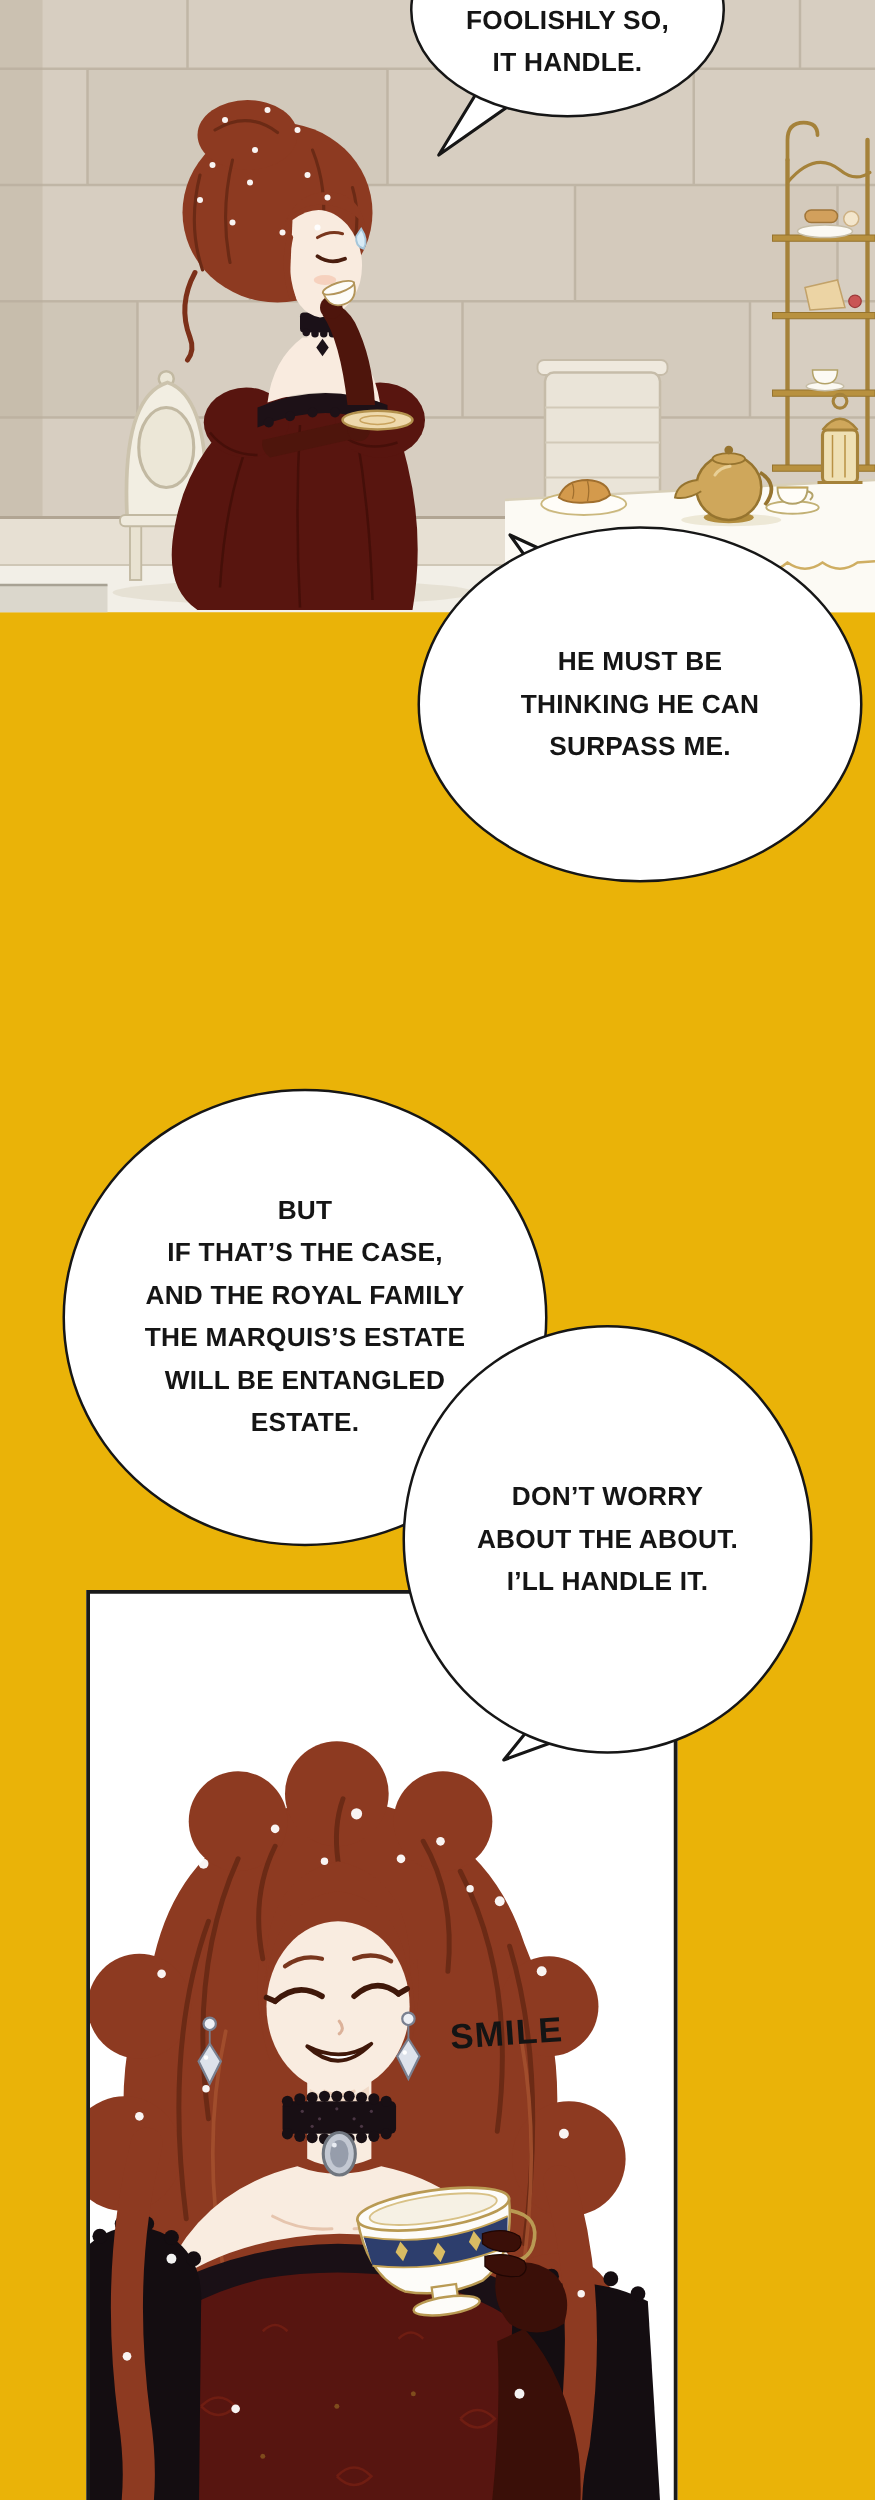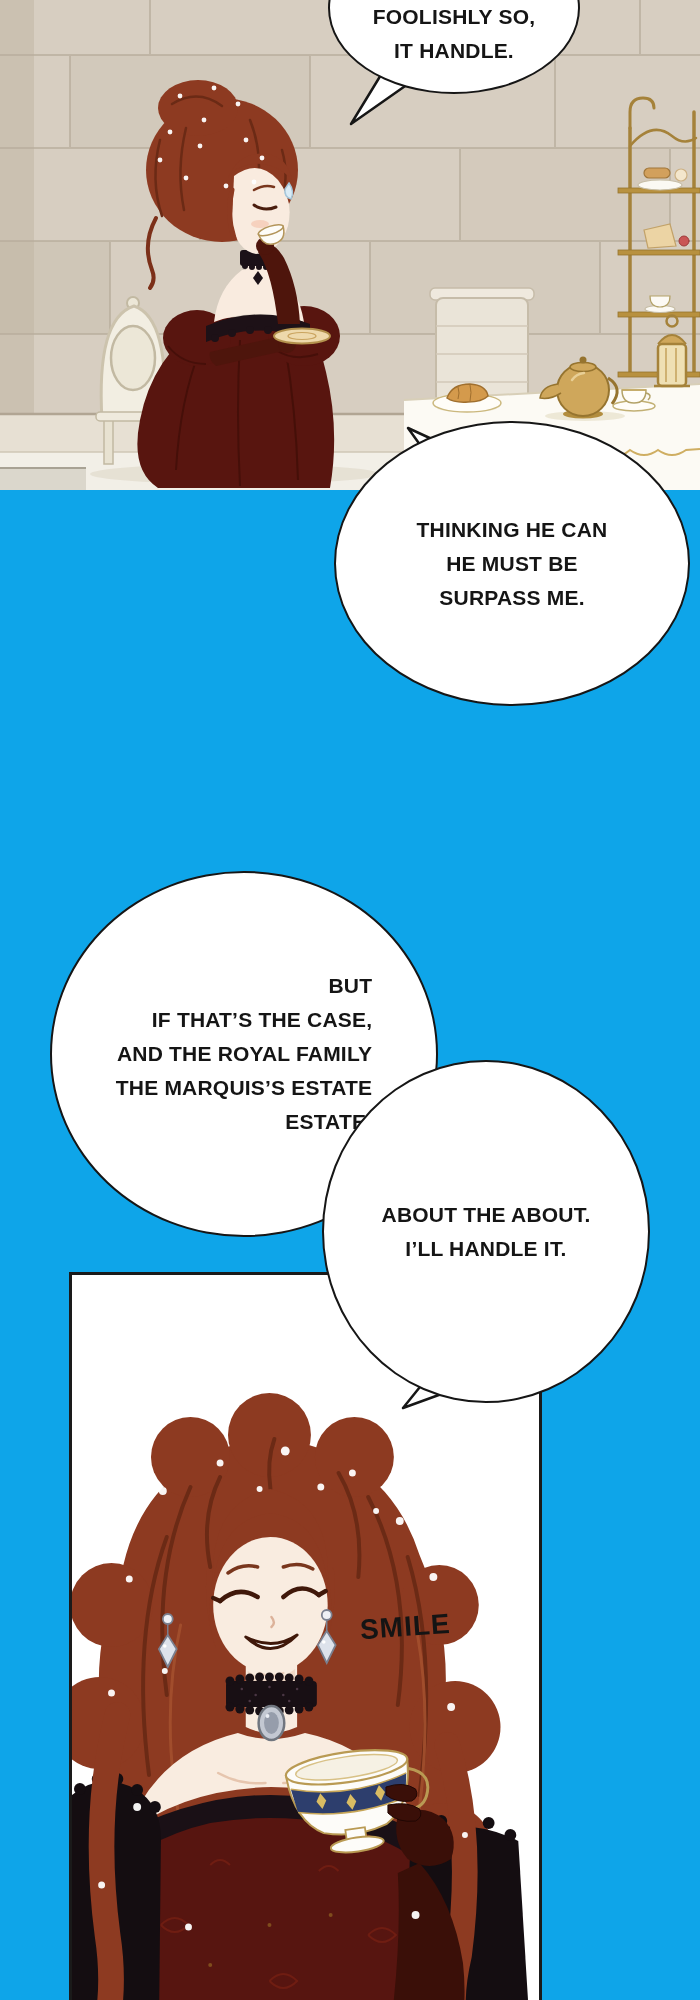--- a/index.html
+++ b/index.html
@@ -6,7 +6,7 @@
   html,body { background:#ffffff; }
   .page {
     position:relative; width:700px; height:2000px; overflow:hidden;
-    background:#0ea5e9; font-family:"Liberation Sans", sans-serif;
+    background:#eab308; font-family:"Liberation Sans", sans-serif;
   }
   .panel { position:absolute; z-index:1; }
   .panel-1 { left:0; top:0; width:700px; height:490px; }

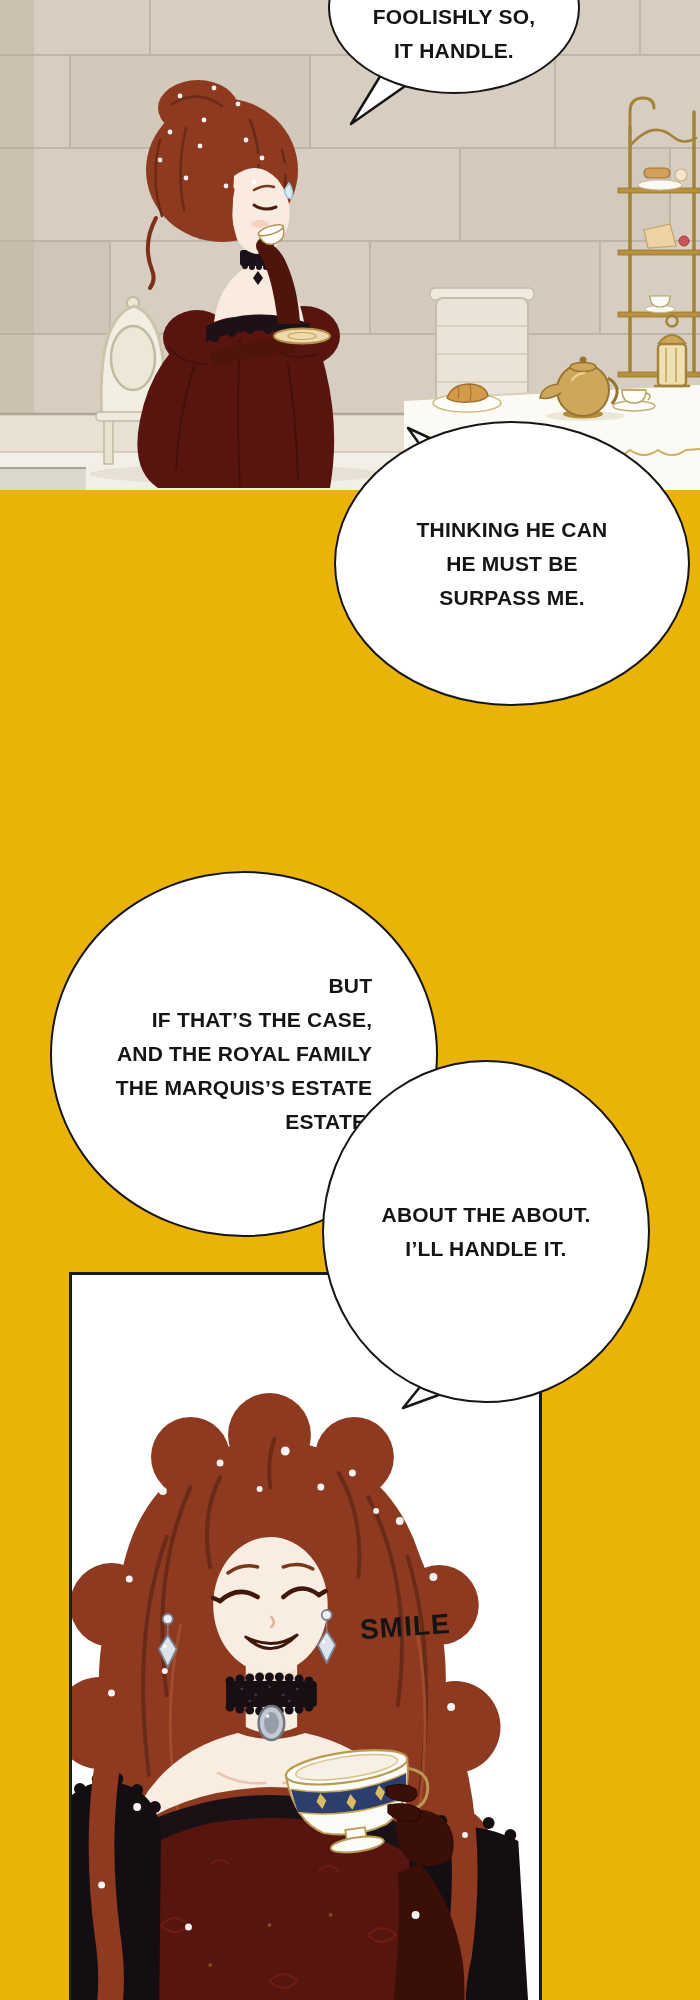--- a/index.html
+++ b/index.html
@@ -240,8 +240,8 @@
   </svg>
   <div class="bubble bubble-2">
     <div class="bubble-text">
+      <span>HE MUST BE</span>
       <span>THINKING HE CAN</span>
-      <span>HE MUST BE</span>
       <span>SURPASS ME.</span>
     </div>
   </div>

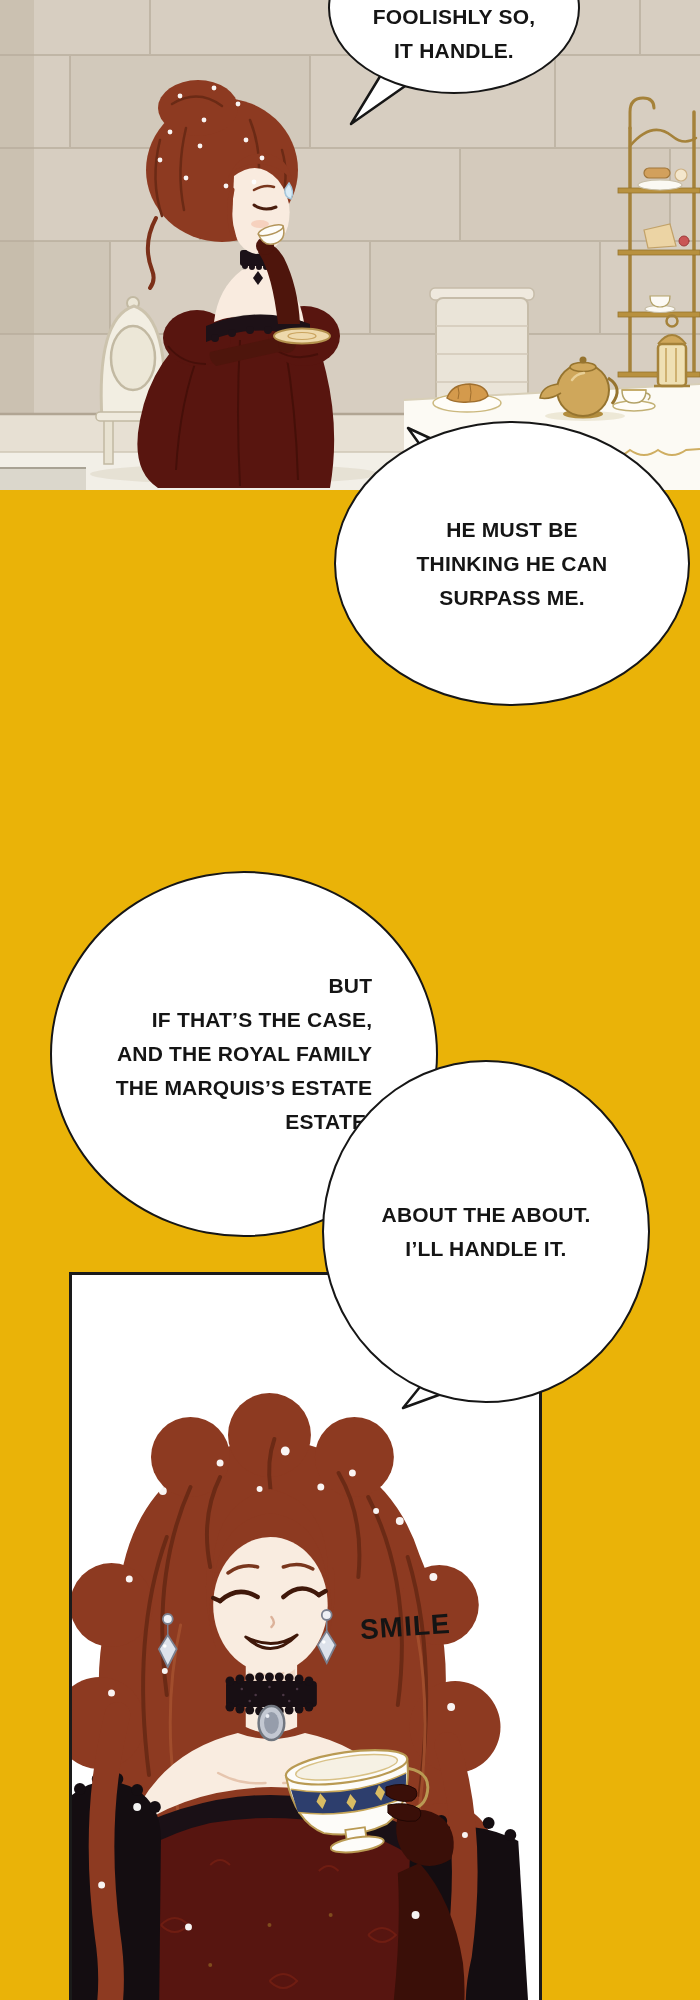--- a/index.html
+++ b/index.html
@@ -25,7 +25,7 @@
   .bubble .bubble-text span { display:block; }
   .bubble-1 { left:328px; top:-78px; width:252px; height:172px; align-items:flex-end; padding-bottom:24px; }
   .bubble-2 { left:334px; top:421px; width:356px; height:285px; }
-  .bubble-3 { left:50px;  top:871px; width:388px; height:366px;text-align:right; }
+  .bubble-3 { left:50px;  top:871px; width:388px; height:366px; }
   .bubble-4 { left:322px; top:1060px; width:328px; height:343px; z-index:5; }
   .tail { position:absolute; z-index:2; }
   .tail-1 { left:345px; top:55px; }

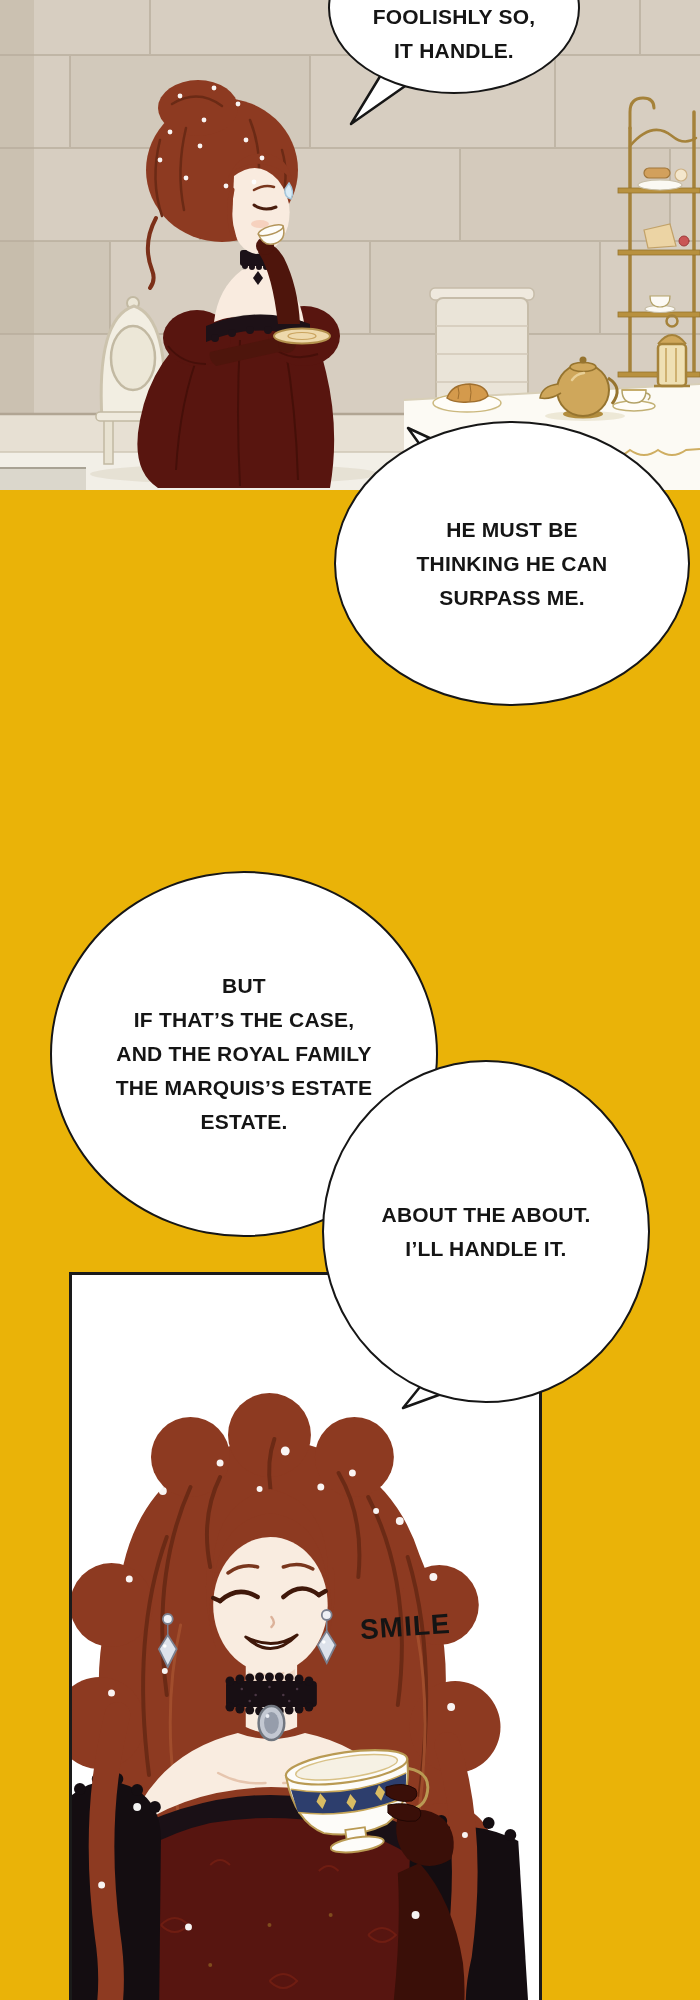--- a/index.html
+++ b/index.html
@@ -252,6 +252,7 @@
       <span>IF THAT’S THE CASE,</span>
       <span>AND THE ROYAL FAMILY</span>
       <span>THE MARQUIS’S ESTATE</span>
+      <span>WILL BE ENTANGLED</span>
       <span>ESTATE.</span>
     </div>
   </div>

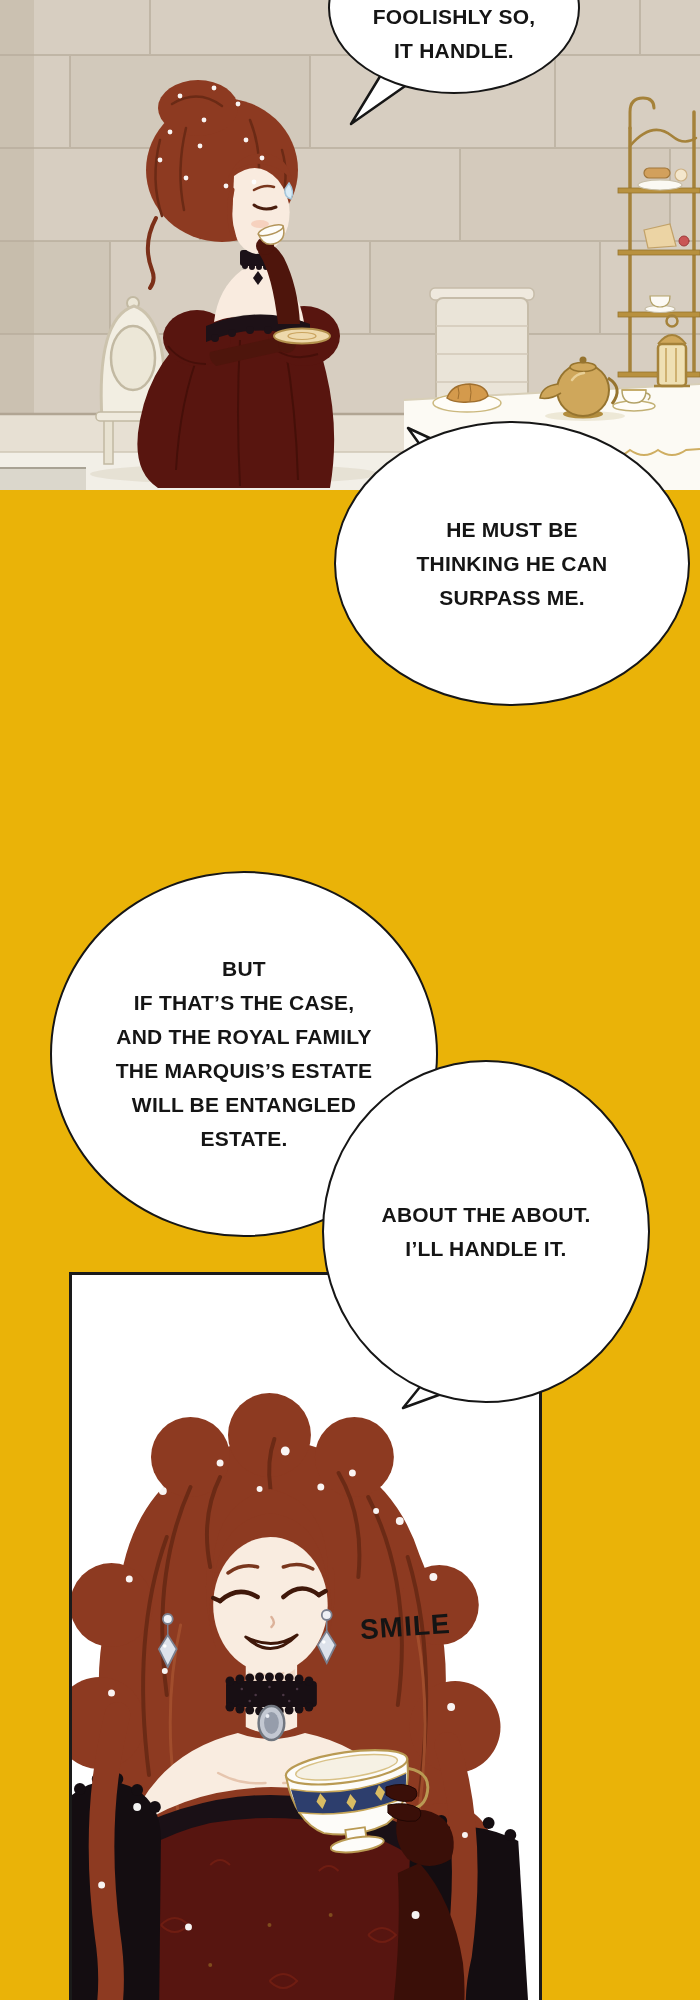--- a/index.html
+++ b/index.html
@@ -458,6 +458,7 @@
   </svg>
   <div class="bubble bubble-4">
     <div class="bubble-text">
+      <span>DON’T WORRY</span>
       <span>ABOUT THE ABOUT.</span>
       <span>I’LL HANDLE IT.</span>
     </div>

